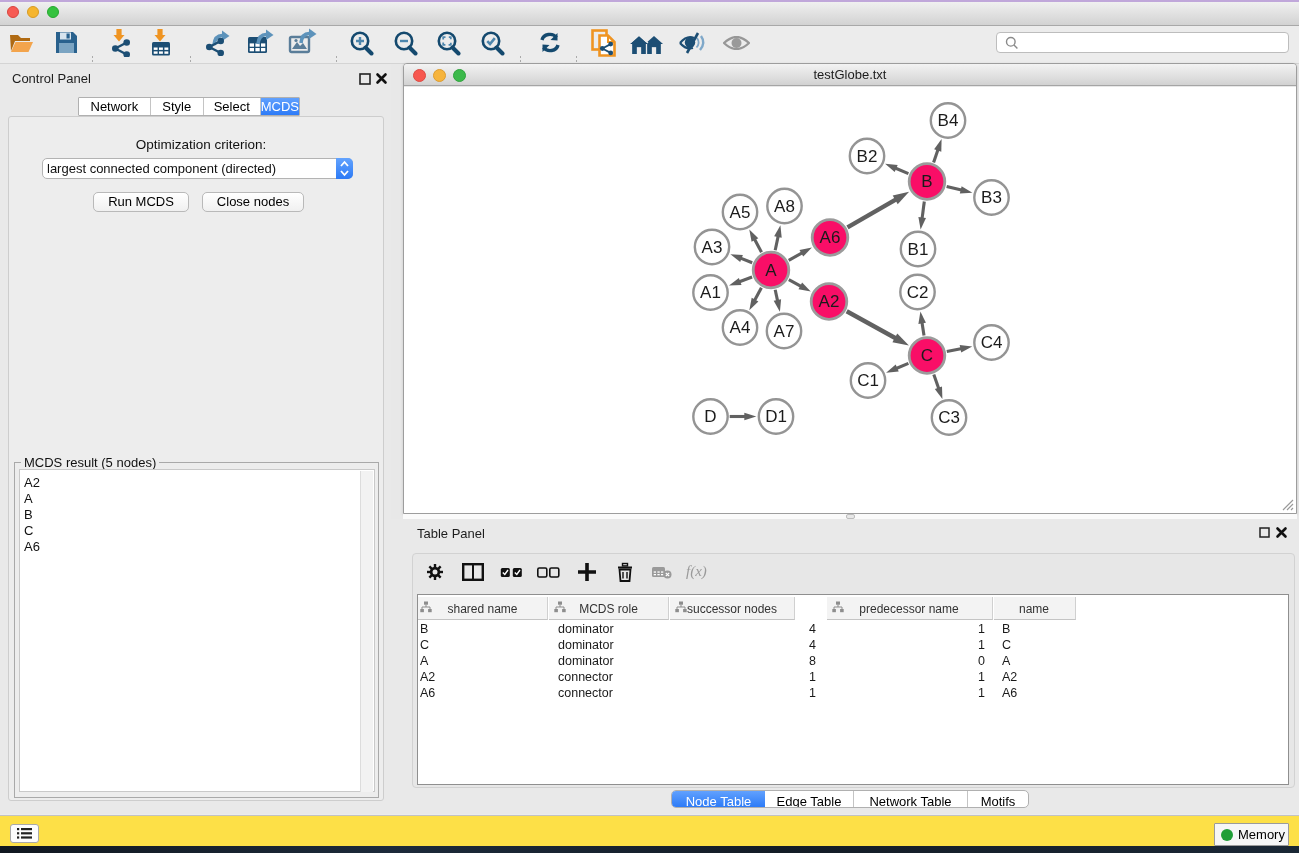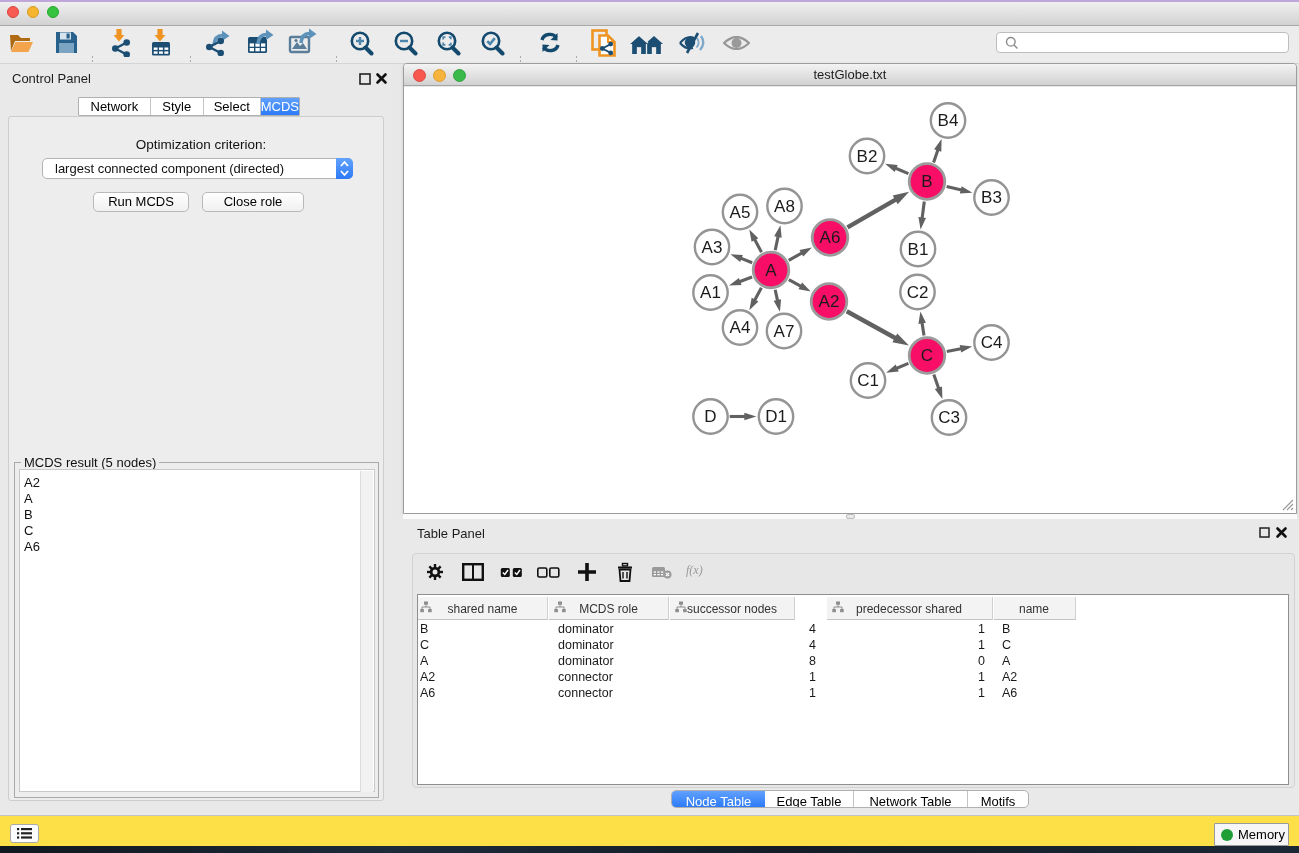--- a/index.html
+++ b/index.html
@@ -157,7 +157,7 @@
   </div>
   <div class="abs" style="left:5px;top:73px;width:392px;text-align:center;font-size:13.5px;color:#111">Optimization criterion:</div>
   <div class="abs" style="left:42px;top:94px;width:311px;height:21px;background:#fff;border:1px solid #b3b3b3;border-radius:5px;font-size:13px;line-height:19px;color:#111">
-    <span style="margin-left:12px">largest connected component (directed)</span>
+    <span style="margin-left:4px">largest connected component (directed)</span>
     <div class="abs" style="right:-1px;top:-1px;width:17px;height:21px;border-radius:0 5px 5px 0;background:linear-gradient(#63a3fe,#2c7af6)">
       <svg width="17" height="21" viewBox="0 0 17 21">
           <path d="M5 8 L8.5 4 L12 8" fill="none" stroke="#fff" stroke-width="1.8"></path>

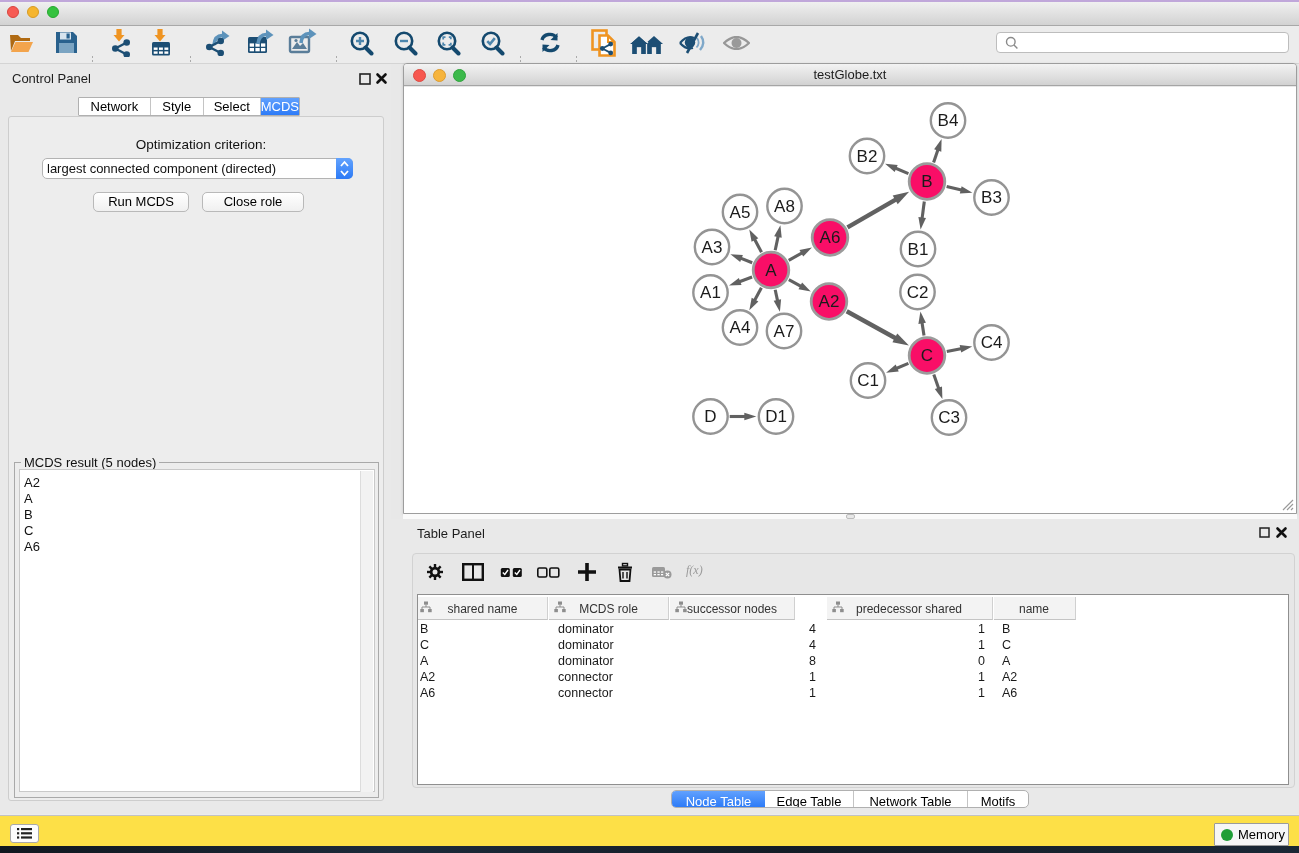--- a/index.html
+++ b/index.html
@@ -166,7 +166,7 @@
     </div>
   </div>
   <div class="abs" style="left:93px;top:128px;width:96px;height:20px;background:linear-gradient(#fff,#f0f0f0);border:1px solid #b9b9b9;border-radius:5px;text-align:center;font-size:13px;line-height:18px">Run MCDS</div>
-  <div class="abs" style="left:202px;top:128px;width:102px;height:20px;background:linear-gradient(#fff,#f0f0f0);border:1px solid #b9b9b9;border-radius:5px;text-align:center;font-size:13px;line-height:18px">Close role</div>
+  <div class="abs" style="left:202px;top:128px;width:102px;height:20px;background:linear-gradient(#fff,#f0f0f0);border:1px solid #b9b9b9;border-radius:5px;text-align:center;font-size:13px;line-height:18px">Close nodes</div>
 
   <div class="abs" style="left:14px;top:398px;width:365px;height:336px;border:1px solid #a9a9a9">
      <div class="abs" style="left:6px;top:-8px;background:#ededed;padding:0 3px;font-size:13px;color:#111">MCDS result (5 nodes)</div>

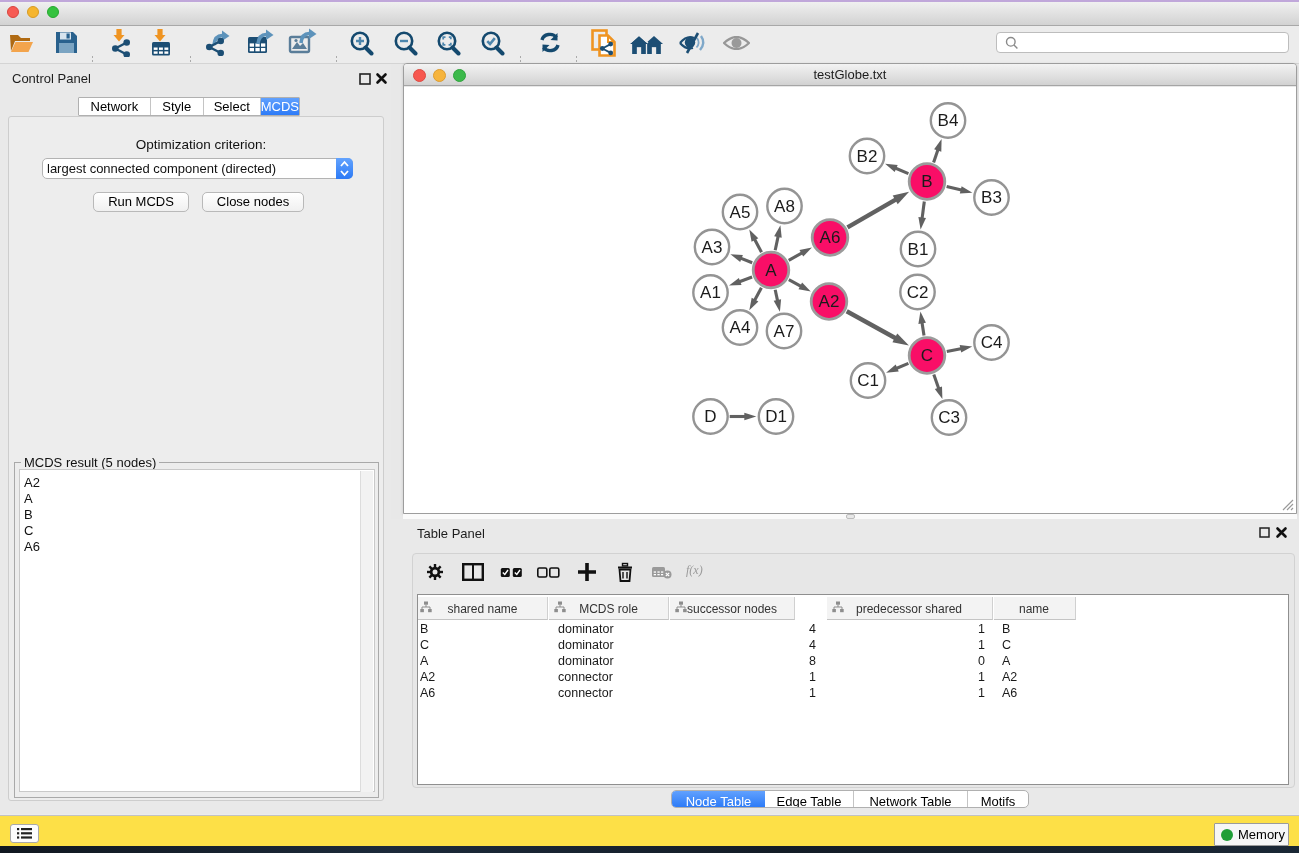--- a/index.html
+++ b/index.html
@@ -285,7 +285,7 @@
       <path d="M2.5 2.5 L10.5 10.5 M10.5 2.5 L2.5 10.5" stroke="#111" stroke-width="2.6" stroke-linecap="round"></path>
     </svg>
   <div class="abs" style="left:21px;top:34px;width:883px;height:235px;background:#e7e7e7;border:1px solid #d2d2d2;border-radius:4px"></div>
-  <div class="abs" style="left:295px;top:44px;font-size:12px;font-style:italic;color:#9a9a9a;font-family:'Liberation Serif',serif">f(x)</div>
+  <div class="abs" style="left:295px;top:44px;font-size:15px;font-style:italic;color:#9a9a9a;font-family:'Liberation Serif',serif">f(x)</div>
 </div>
 <svg style="position:absolute;left:427px;top:564px" width="16" height="16" viewBox="0 0 16 16">
     <g fill="#111">

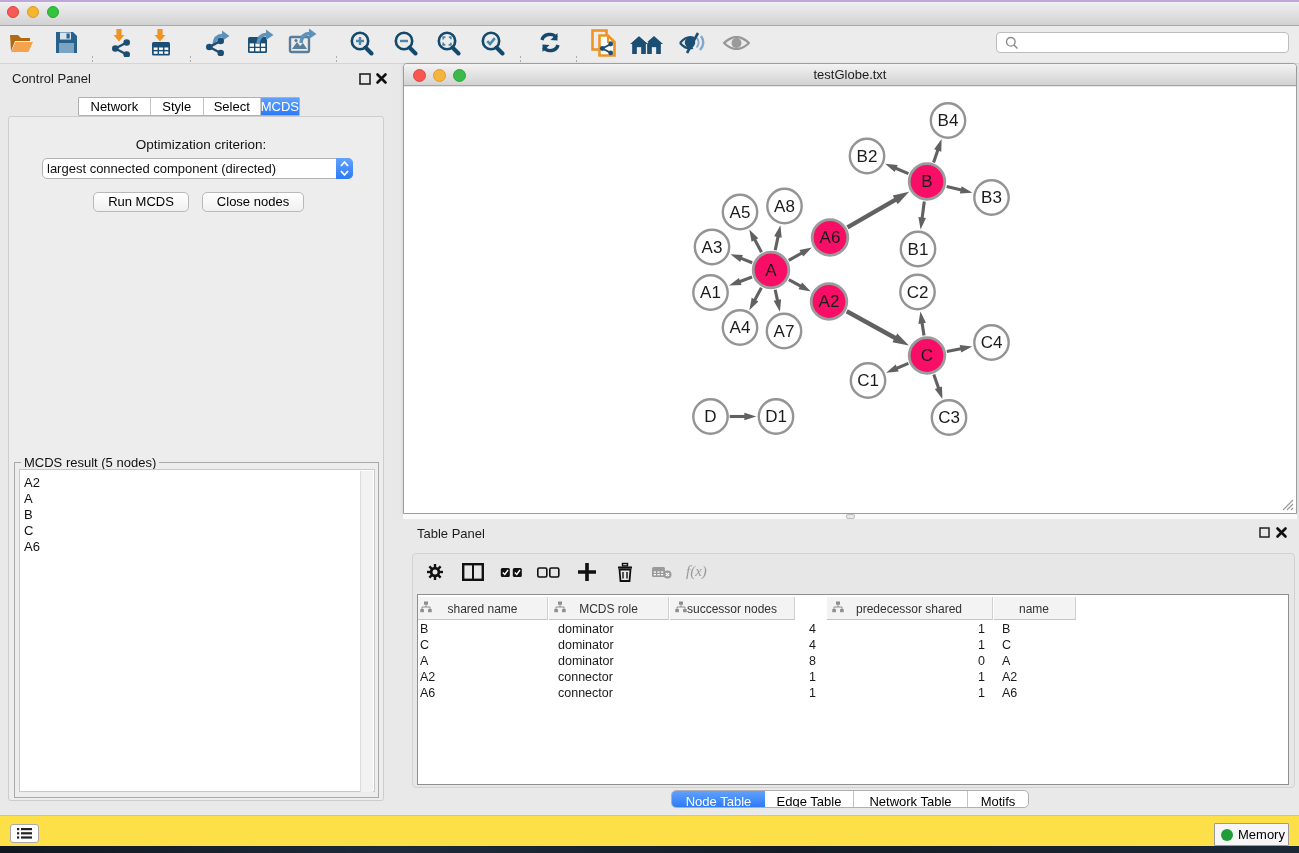--- a/index.html
+++ b/index.html
@@ -354,7 +354,7 @@
     <rect x="0.3" y="8" width="3.6" height="3.2" fill="#8d8d8d"></rect>
     <rect x="8.1" y="8" width="3.6" height="3.2" fill="#8d8d8d"></rect>
   </svg>
-<div class="hcell" style="left:826.5px;width:166px">predecessor shared</div>
+<div class="hcell" style="left:826.5px;width:166px">predecessor name</div>
 <svg style="position:absolute;left:831.5px;top:601px" width="12" height="12" viewBox="0 0 12 12">
     <rect x="4" y="0.5" width="4" height="3.2" fill="#8d8d8d"></rect>
     <path d="M6 3.5 L6 6 M2 8.5 L2 6 L10 6 L10 8.5" stroke="#8d8d8d" stroke-width="1" fill="none"></path>

